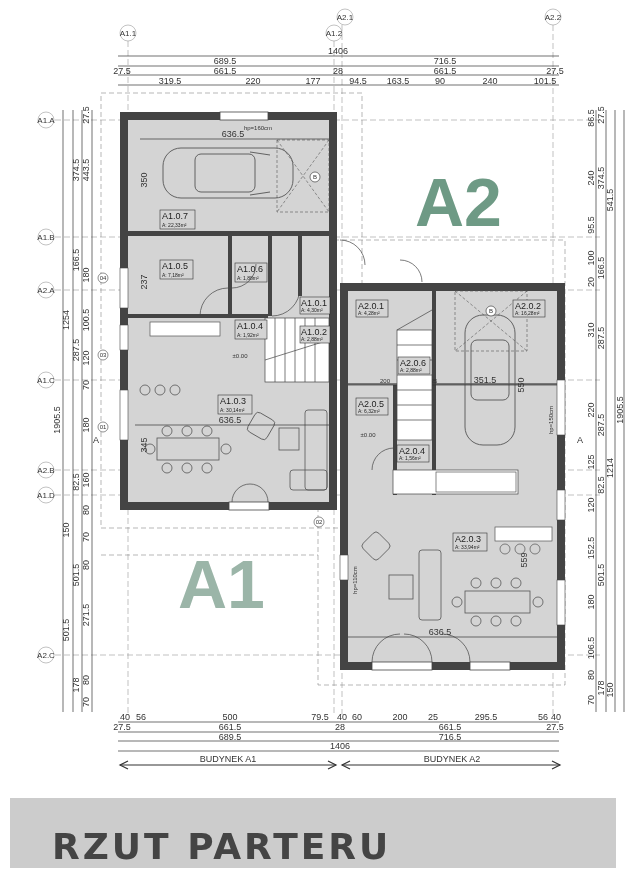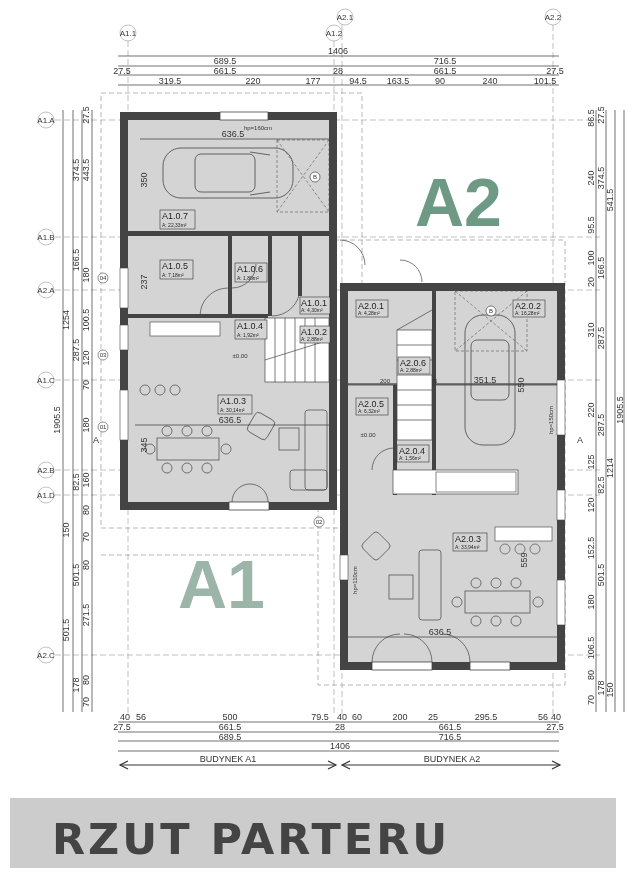--- a/index.html
+++ b/index.html
@@ -12,7 +12,7 @@
     .room-area { font-family: "Liberation Sans", sans-serif; font-size: 5px; fill: #222; }
     .bld { font-family: "Liberation Sans", sans-serif; font-weight: bold; font-size: 68px; }
     .footer { position: absolute; left: 10px; top: 798px; width: 606px; height: 70px; background: #cccccc; }
-    .footer-title { position: absolute; left: 42px; top: 16px; font-family: "DejaVu Sans", sans-serif; font-weight: bold; font-size: 43px; letter-spacing: 3px; color: #444444; }
+    .footer-title { position: absolute; left: 42px; top: 28px; font-family: "DejaVu Sans", sans-serif; font-weight: bold; font-size: 36px; letter-spacing: 3px; color: #444444; }
   </style>
 </head>
 <body>

